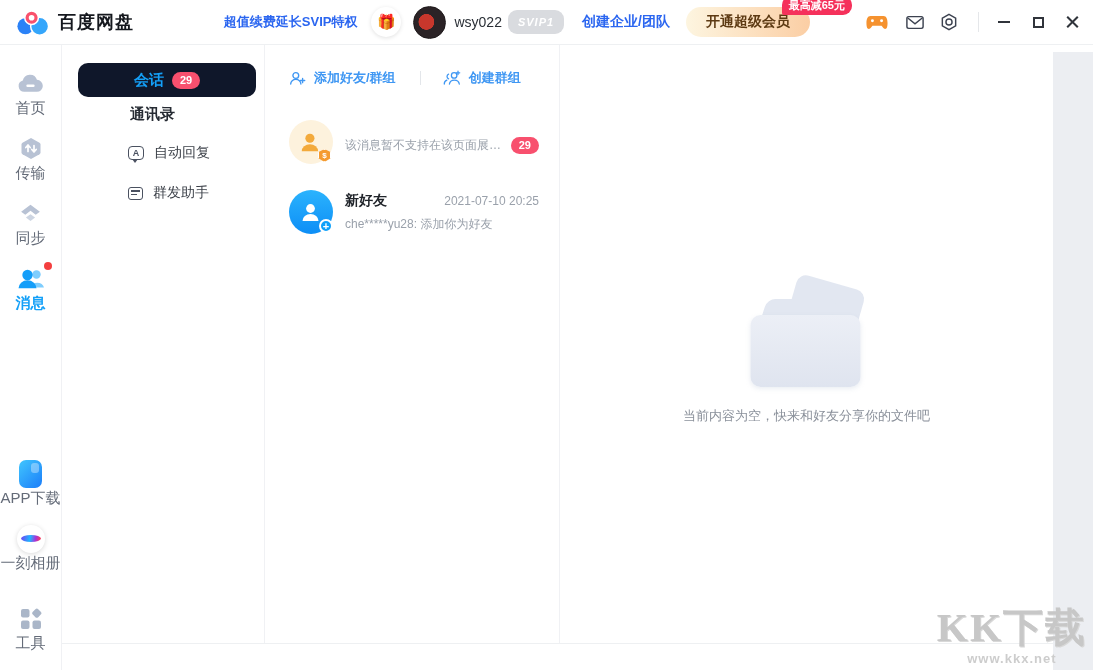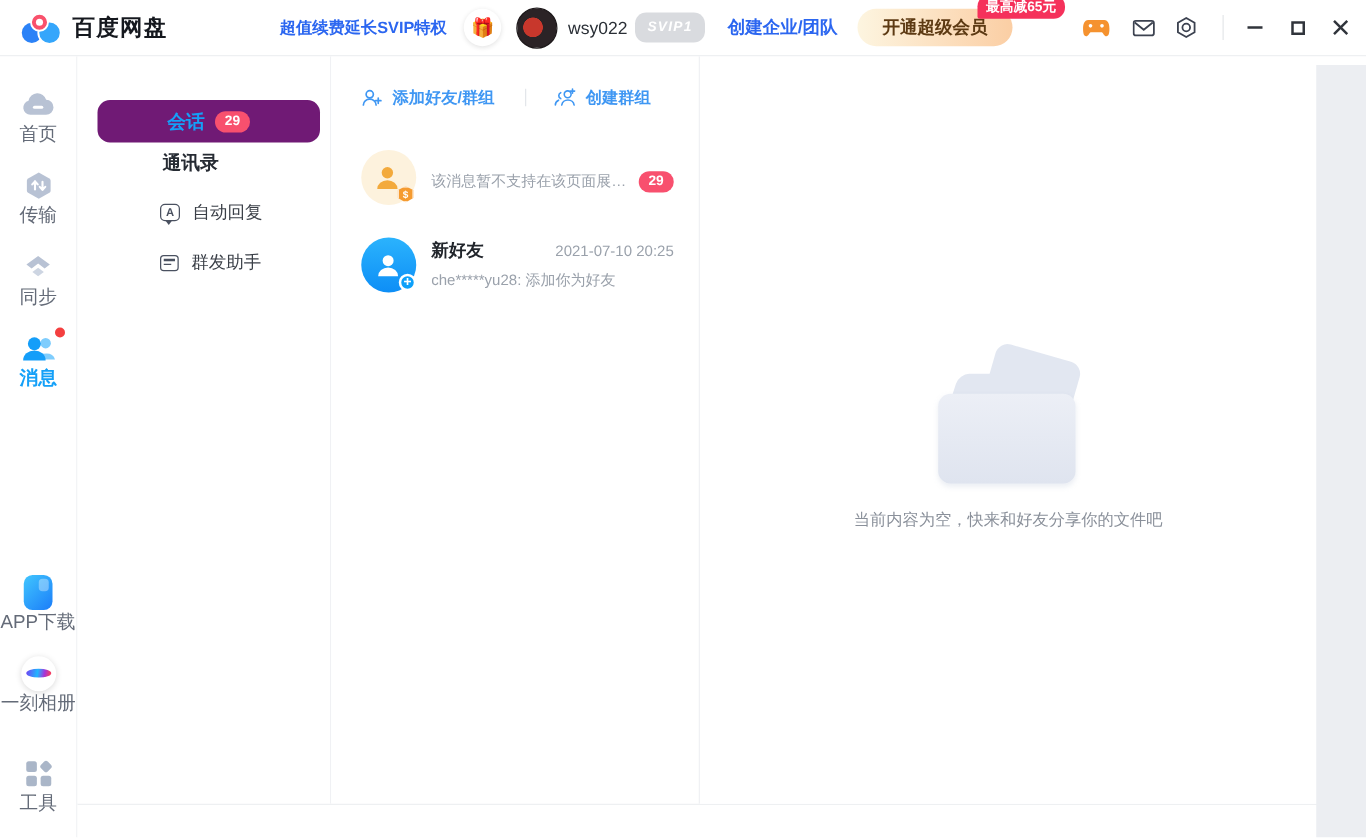--- a/index.html
+++ b/index.html
@@ -53,7 +53,7 @@
 
   
   .subnav { width:203px; flex:0 0 203px; border-right:1px solid #f0f1f4; background:#fff; display:flex; flex-direction:column; }
-  .session-pill { margin:35px 0 0 16px; width:178px; height:34px; border-radius:10px; background:#701a75; display:flex; align-items:center; justify-content:center; gap:8px; cursor:pointer; }
+  .session-pill { margin:18px 0 0 16px; width:178px; height:34px; border-radius:10px; background:#0f172a; display:flex; align-items:center; justify-content:center; gap:8px; cursor:pointer; }
   .session-label { color:#14a0f8; font-size:15px; font-weight:bold; }
   .count-badge { background:#f8506e; color:#fff; font-size:11px; font-weight:bold; padding:2px 8px; border-radius:9px; line-height:13px; }
   .subnav-row { font-size:15px; color:#262b33; font-weight:bold; cursor:pointer; line-height:20px; }

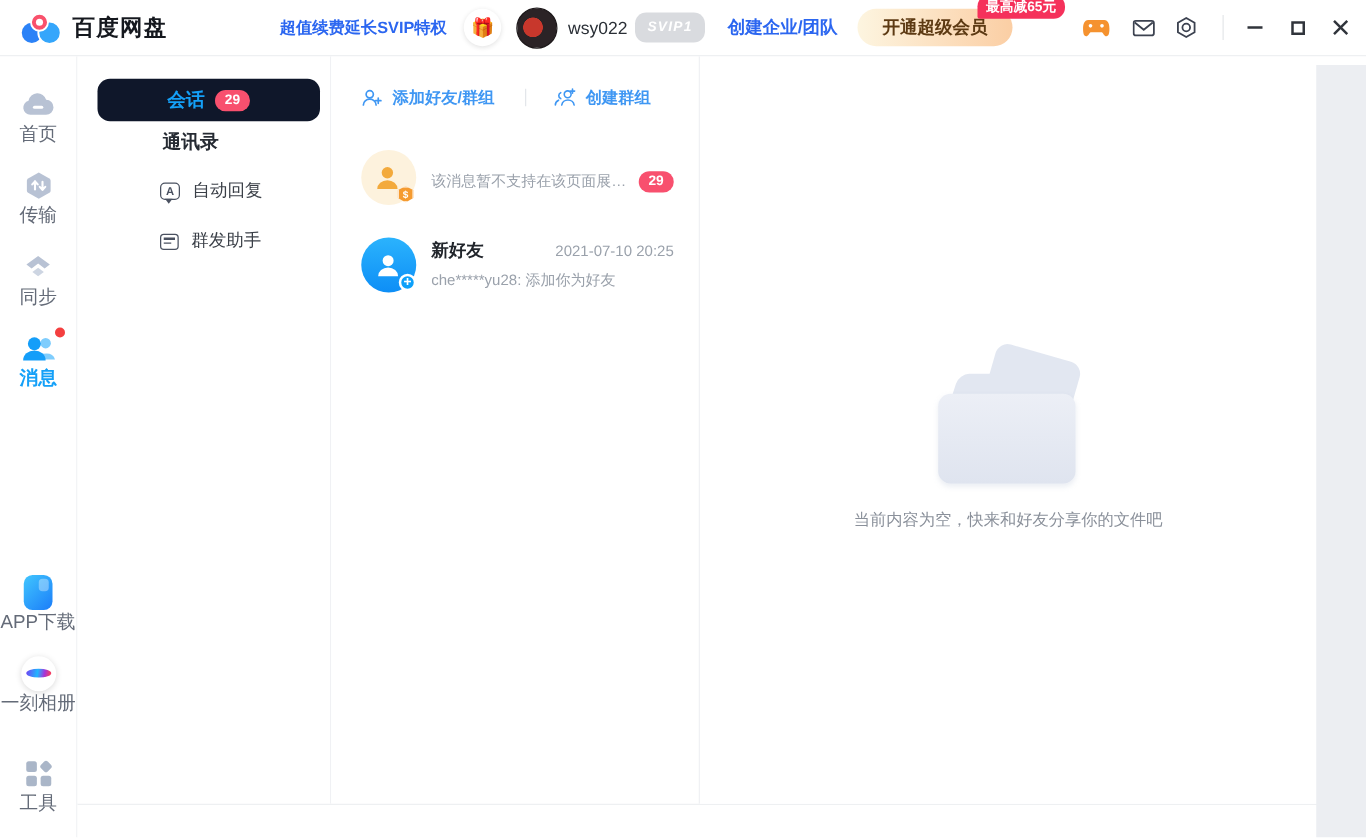--- a/index.html
+++ b/index.html
@@ -349,6 +349,10 @@
 
   <div class="side-strip"></div>
 
+  <div class="watermark">
+    <div class="wm-title">KK下载</div>
+    <div class="wm-url">www.kkx.net</div>
+  </div>
 
 </div>
 

